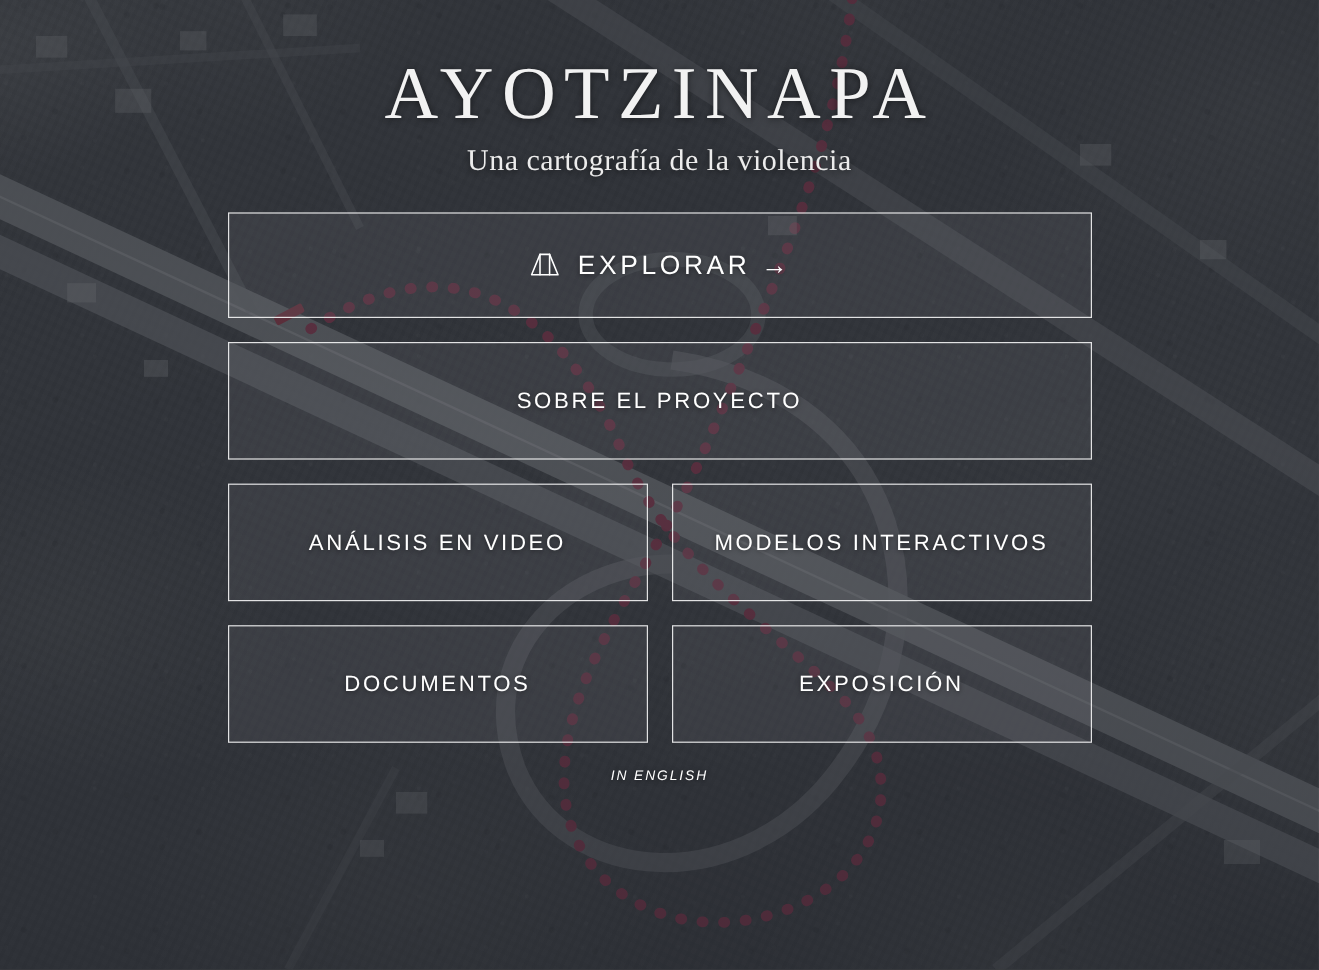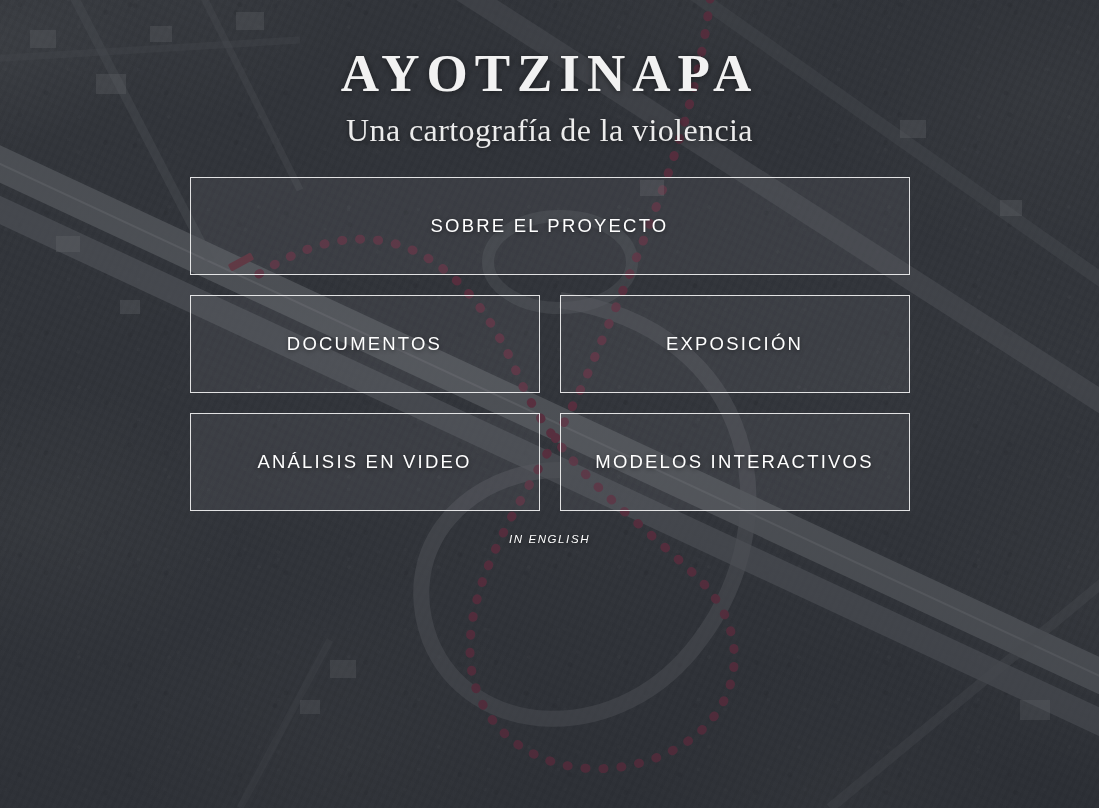--- a/index.html
+++ b/index.html
@@ -91,10 +91,10 @@
   #site-title {
     margin-top: 46px;
     font-family: "Liberation Serif", serif;
-    font-size: 53px;
+    font-size: 62px;
     letter-spacing: 7px;
     color: #f2f2f2;
-    font-weight: 700;
+    font-weight: 400;
     line-height: 1.05;
     text-shadow: 0 1px 6px rgba(0,0,0,0.5);
   }

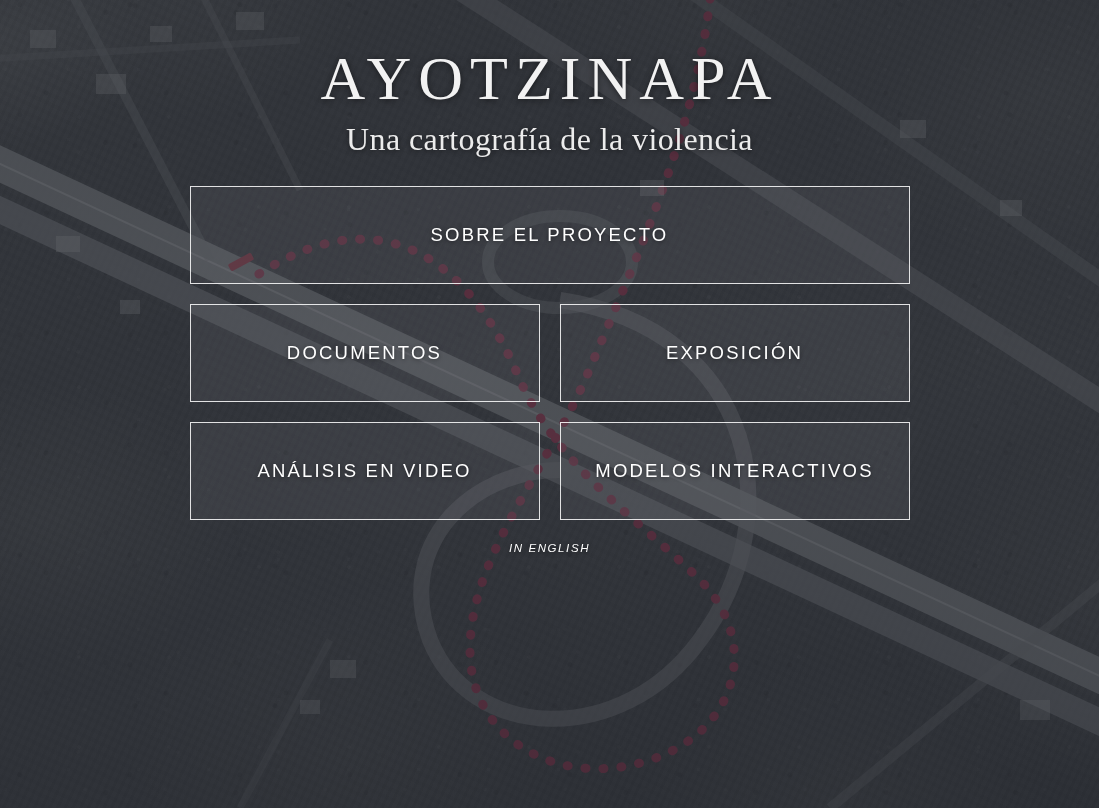--- a/index.html
+++ b/index.html
@@ -102,7 +102,7 @@
   #site-subtitle {
     margin-top: 10px;
     font-family: "Liberation Serif", serif;
-    font-size: 32px;
+    font-size: 25px;
     color: #ececec;
     letter-spacing: 0.4px;
     text-shadow: 0 1px 5px rgba(0,0,0,0.5);

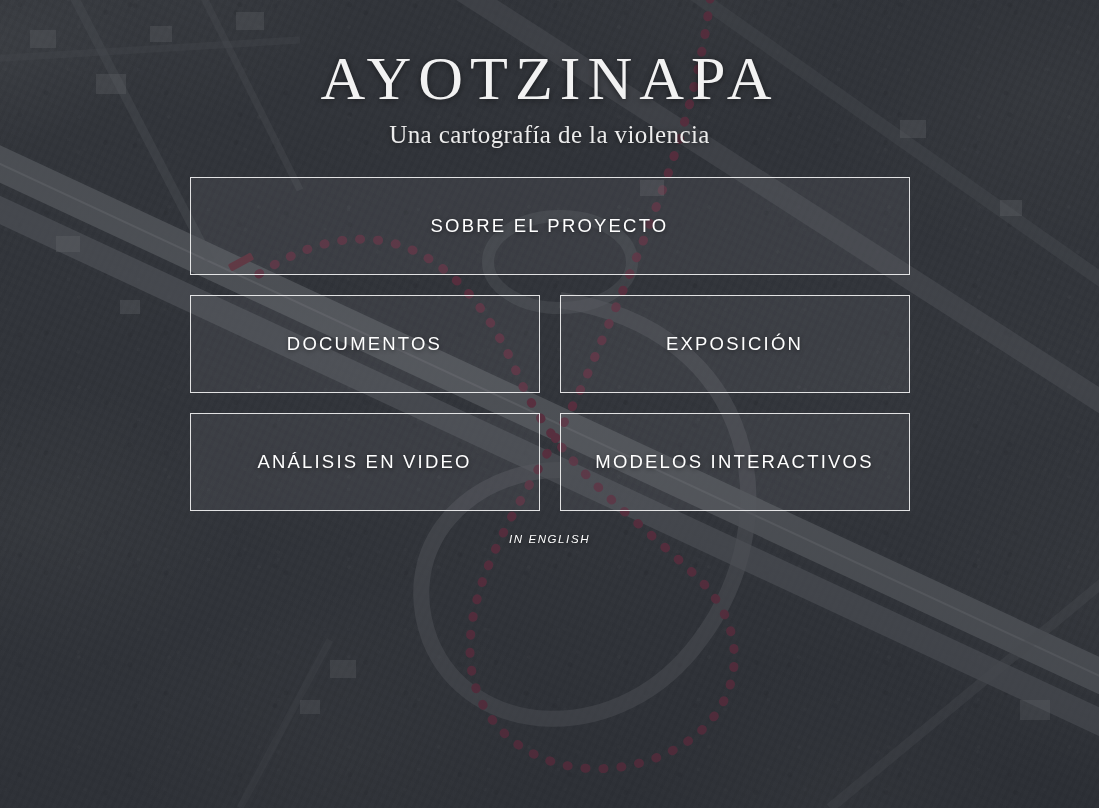--- a/index.html
+++ b/index.html
@@ -224,6 +224,16 @@
 
   <nav id="menu">
 
+    <div class="tile" id="explore-tile">
+      <span id="explore-icon">
+        <svg width="28" height="26" viewBox="0 0 28 26" fill="none" stroke="#ffffff" stroke-width="1.3" stroke-linejoin="round" stroke-linecap="round">
+          <path d="M3 21 L10 4 L18 4 L25 21 Z"></path>
+          <path d="M10 4 L10 21"></path>
+          <path d="M18 4 L18 21"></path>
+        </svg>
+      </span>
+      <span>EXPLORAR →</span>
+    </div>
 
     <div class="tile-row">
       <div class="tile">

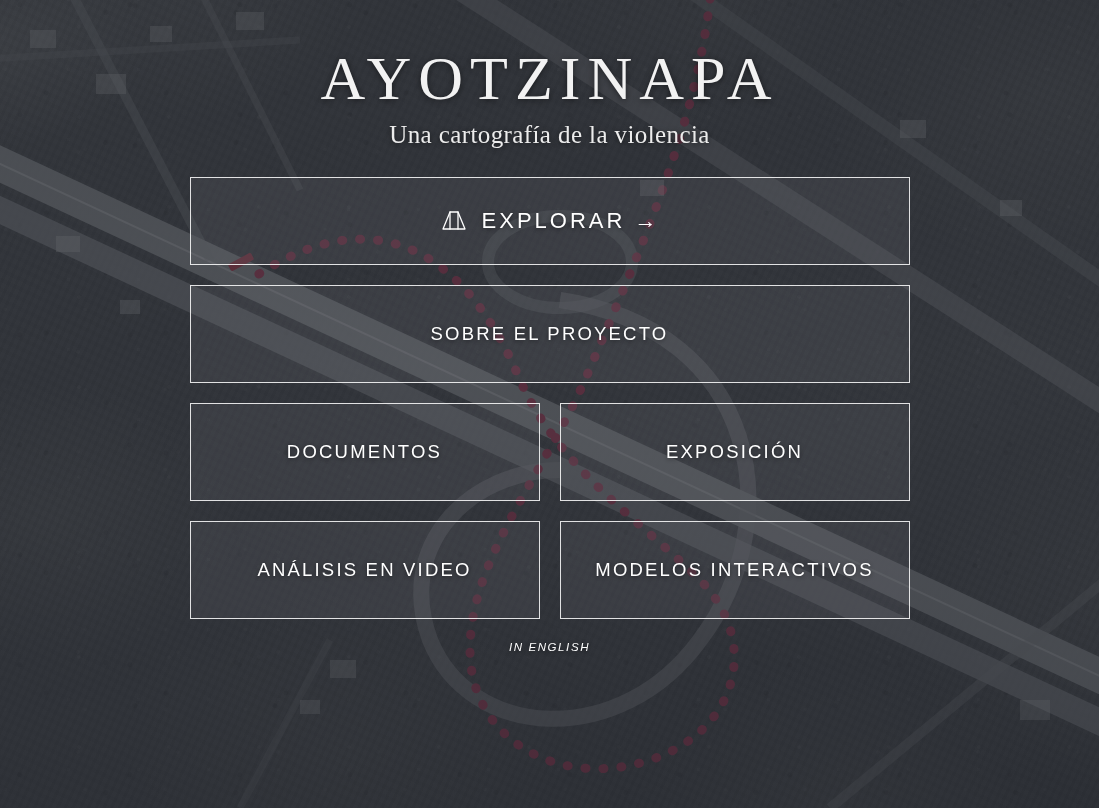--- a/index.html
+++ b/index.html
@@ -243,6 +243,15 @@
 
     <div class="tile-row">
       <div class="tile">
+        <span>ANÁLISIS EN VIDEO</span>
+      </div>
+      <div class="tile">
+        <span>MODELOS INTERACTIVOS</span>
+      </div>
+    </div>
+
+    <div class="tile-row">
+      <div class="tile">
         <span>DOCUMENTOS</span>
       </div>
       <div class="tile">
@@ -250,15 +259,6 @@
       </div>
     </div>
 
-    <div class="tile-row">
-      <div class="tile">
-        <span>ANÁLISIS EN VIDEO</span>
-      </div>
-      <div class="tile">
-        <span>MODELOS INTERACTIVOS</span>
-      </div>
-    </div>
-
   </nav>
 
   <div id="lang-link">IN ENGLISH</div>

